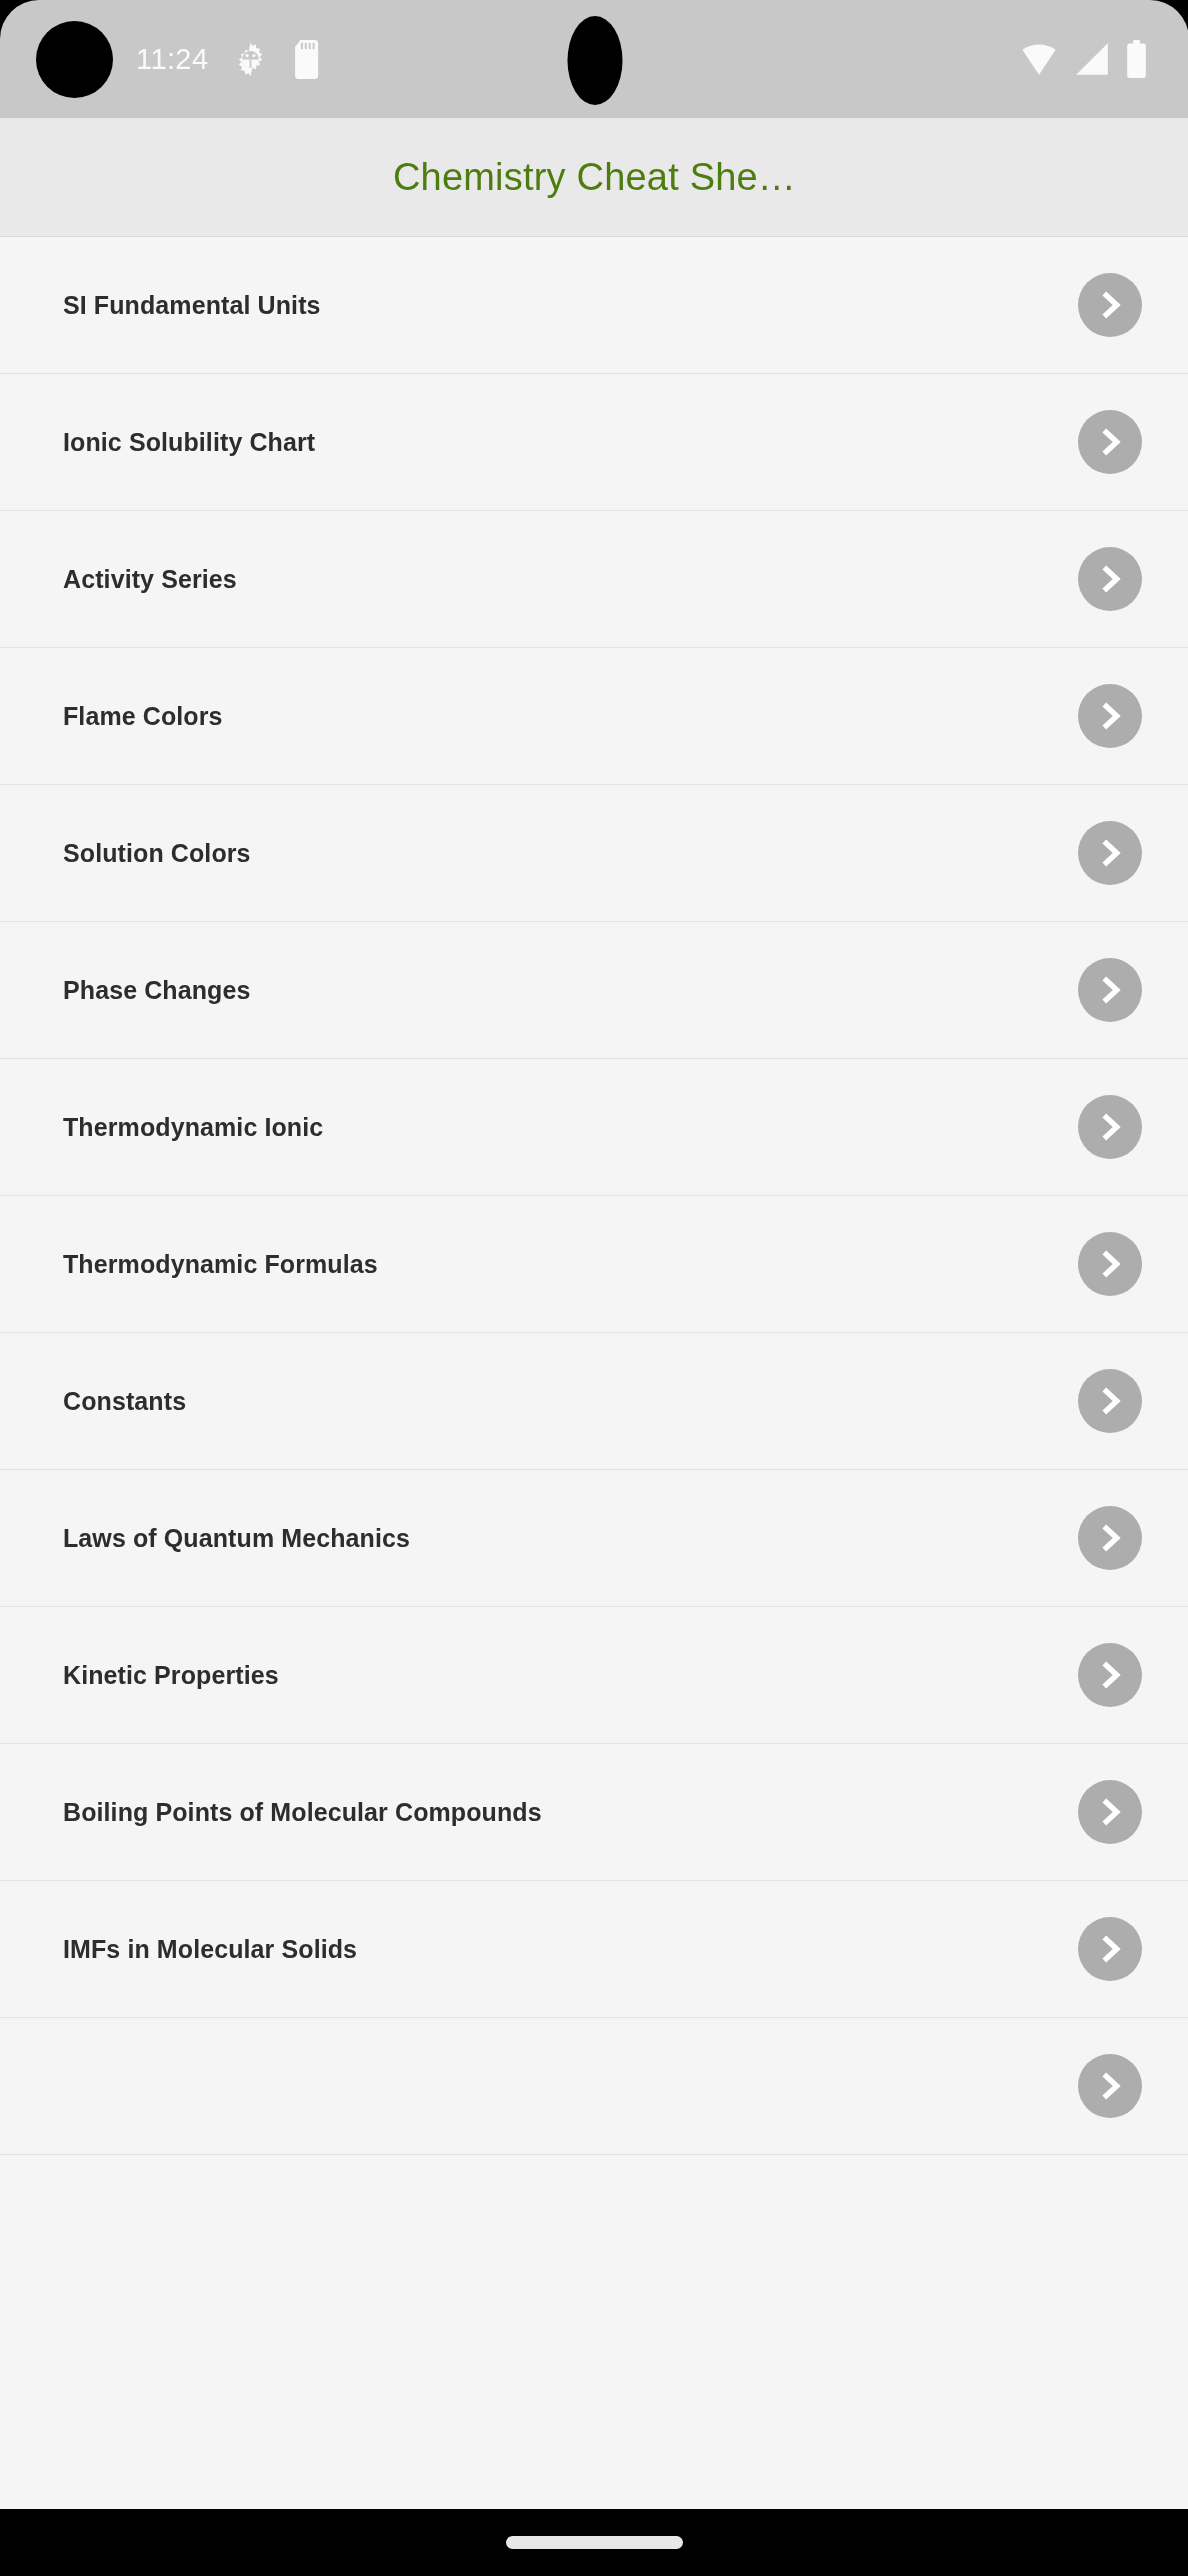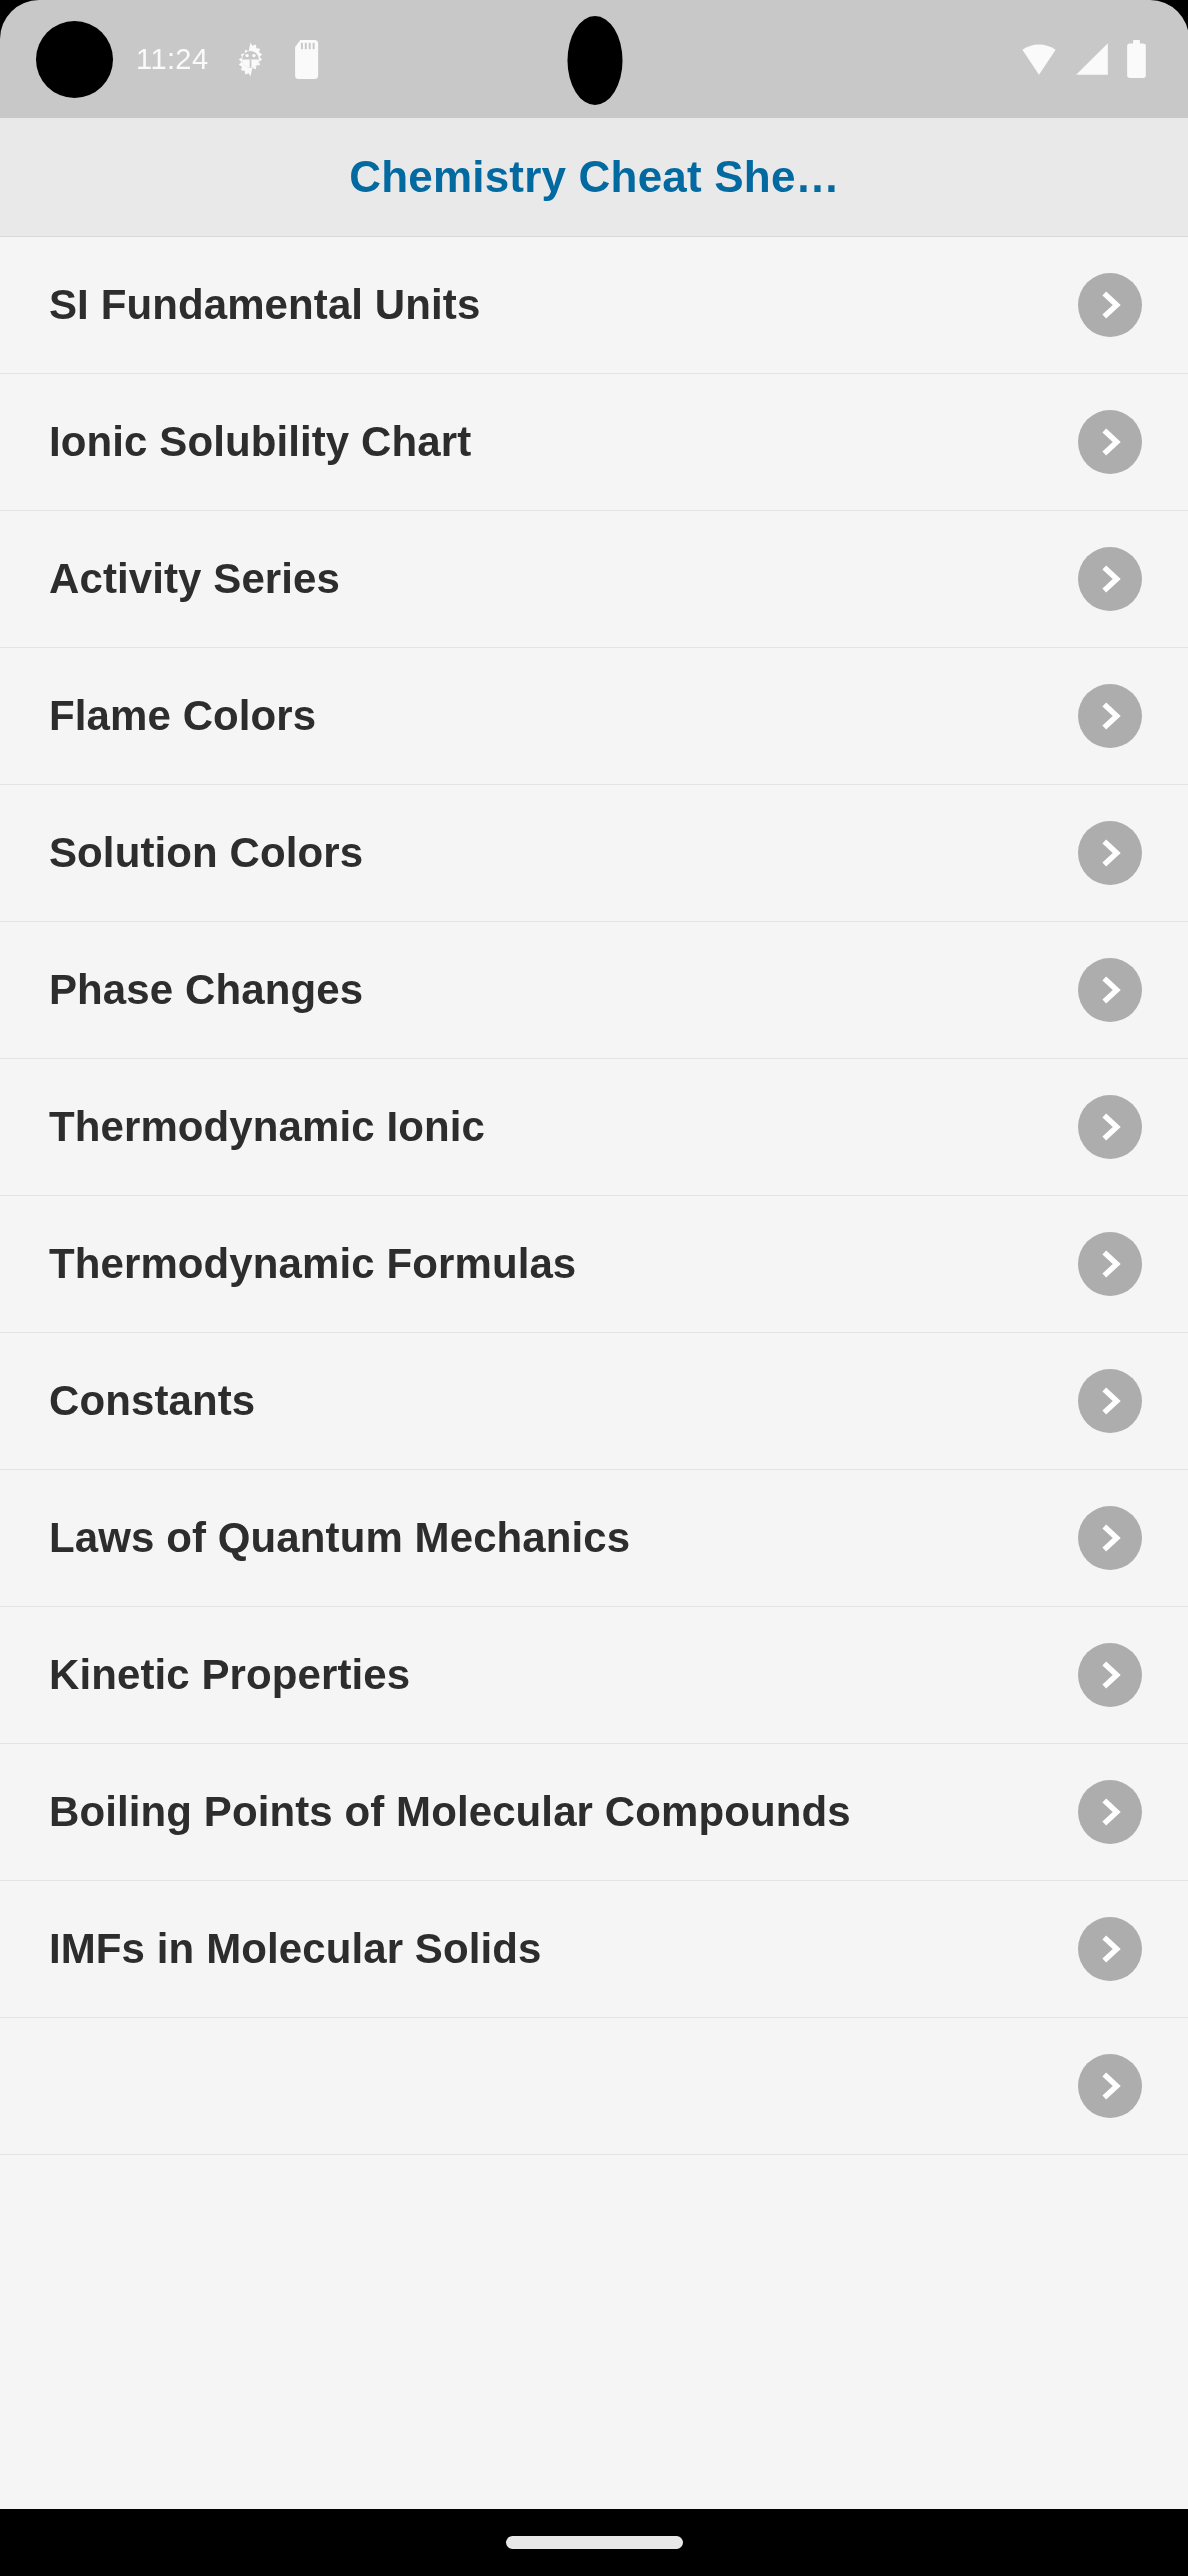--- a/index.html
+++ b/index.html
@@ -67,9 +67,9 @@
     border-bottom:1.8px solid #d9d9d9;
   }
   .appbar-title {
-    color:#0369a1;
-    font-size:44px;
-    font-weight:bold;
+    color:#4d7c0f;
+    font-size:38px;
+    font-weight:normal;
     letter-spacing:0.2px;
     white-space:nowrap;
     overflow:hidden;

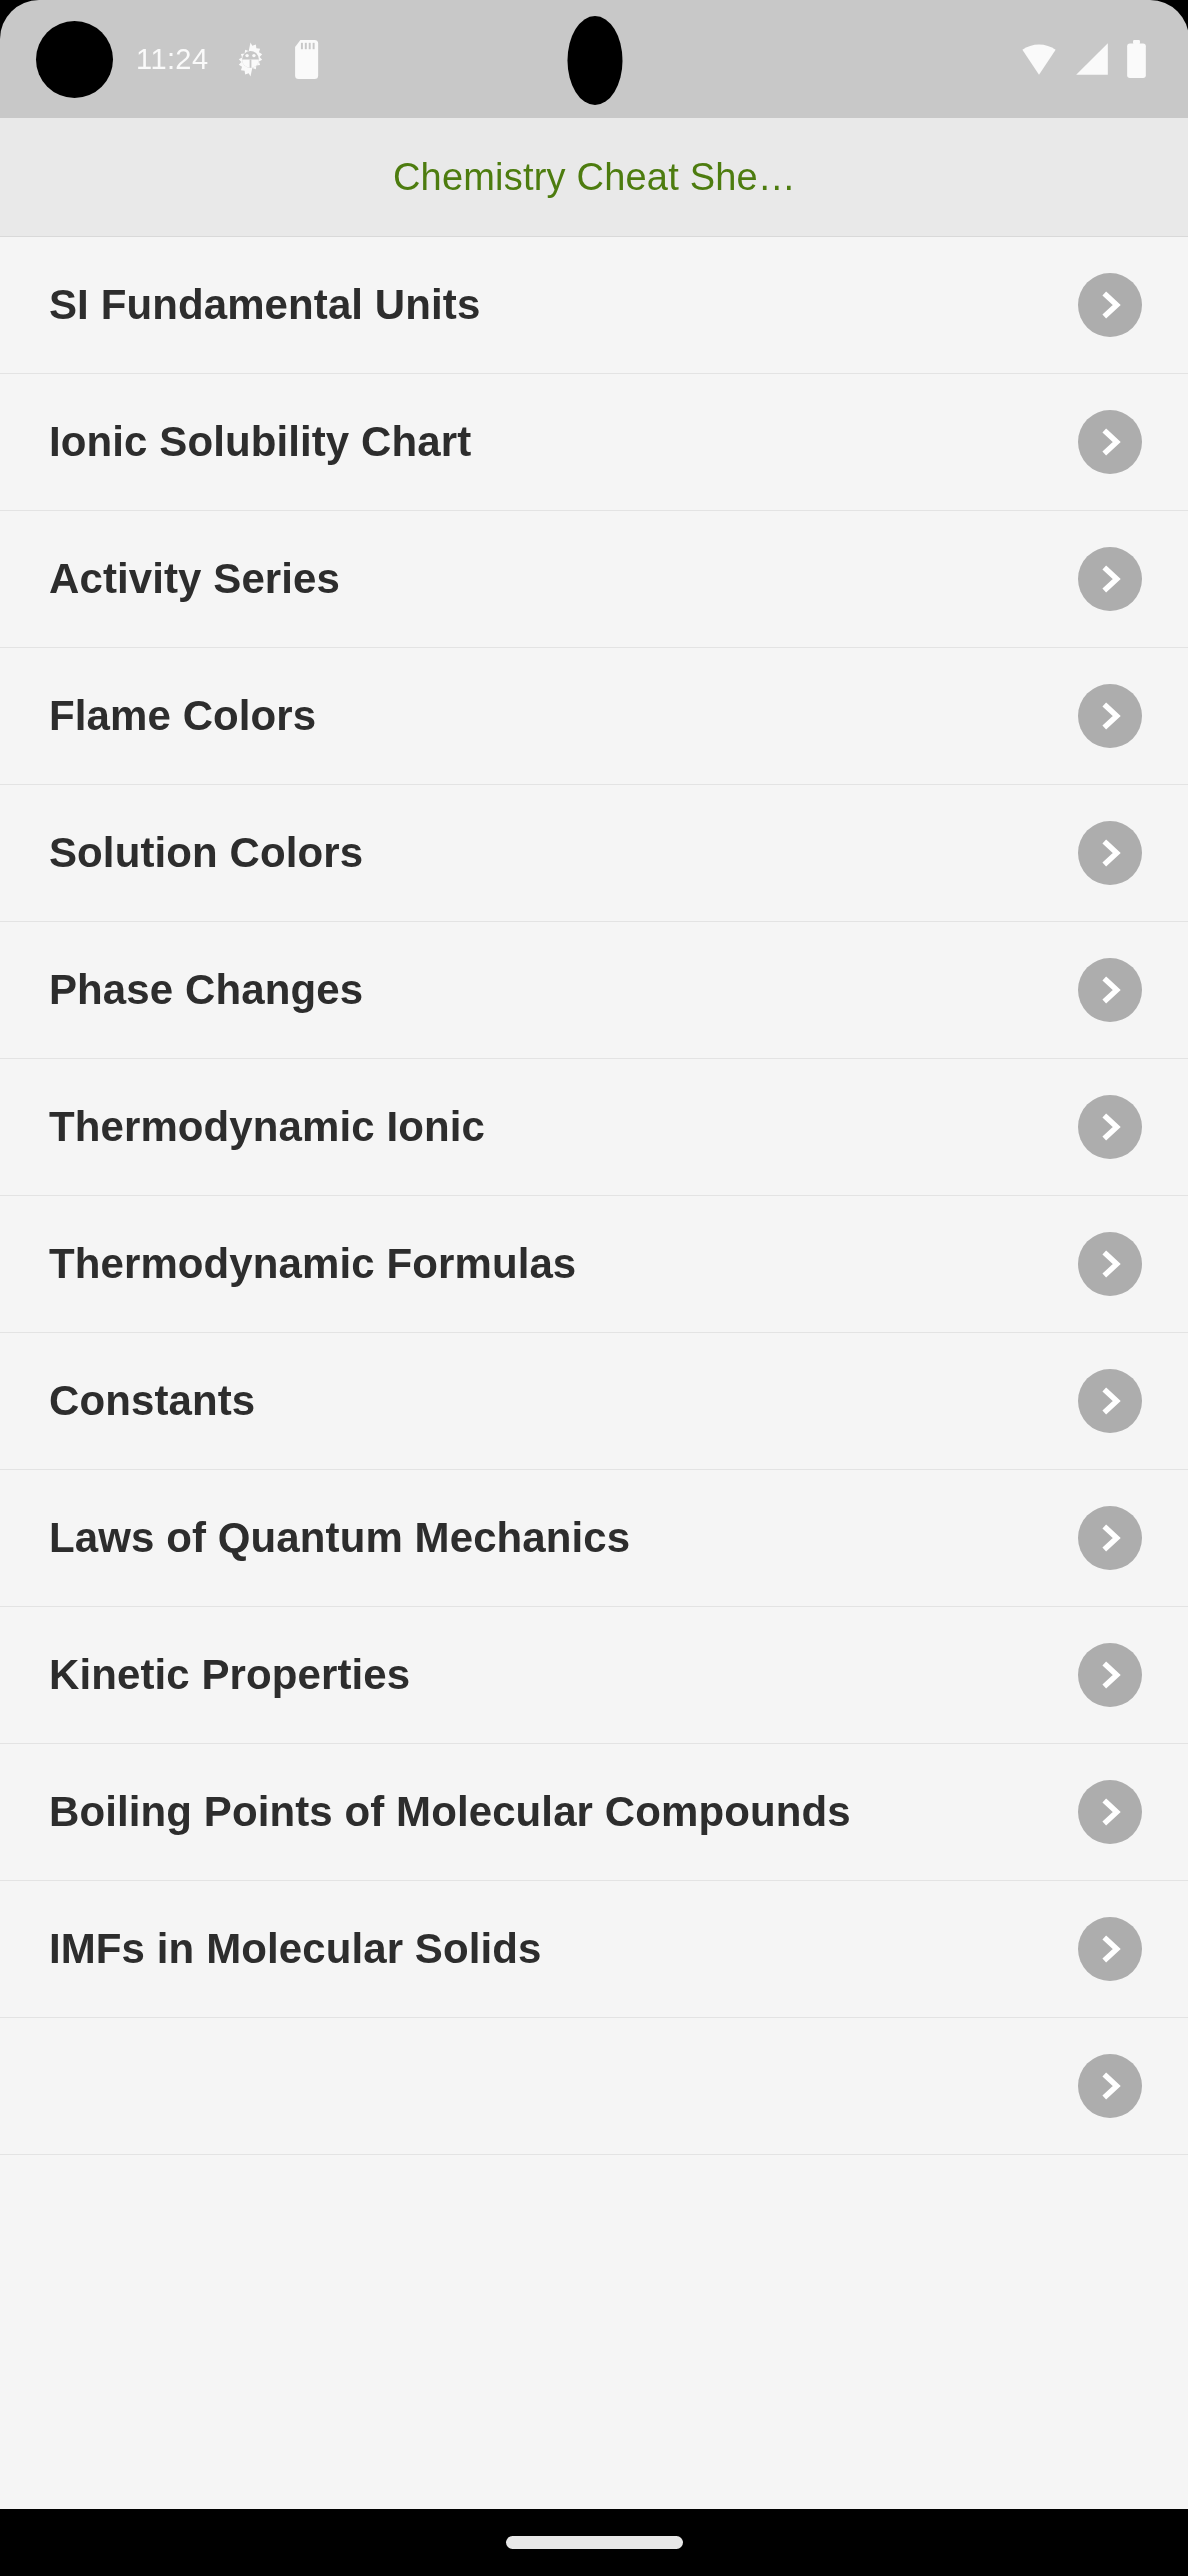--- a/index.html
+++ b/index.html
@@ -91,9 +91,9 @@
   }
   .row-label {
     color:#2d2d2d;
-    font-size:42px;
+    font-size:25px;
     font-weight:bold;
-    padding-left:49px;
+    padding-left:63px;
     letter-spacing:0.1px;
     white-space:nowrap;
   }

